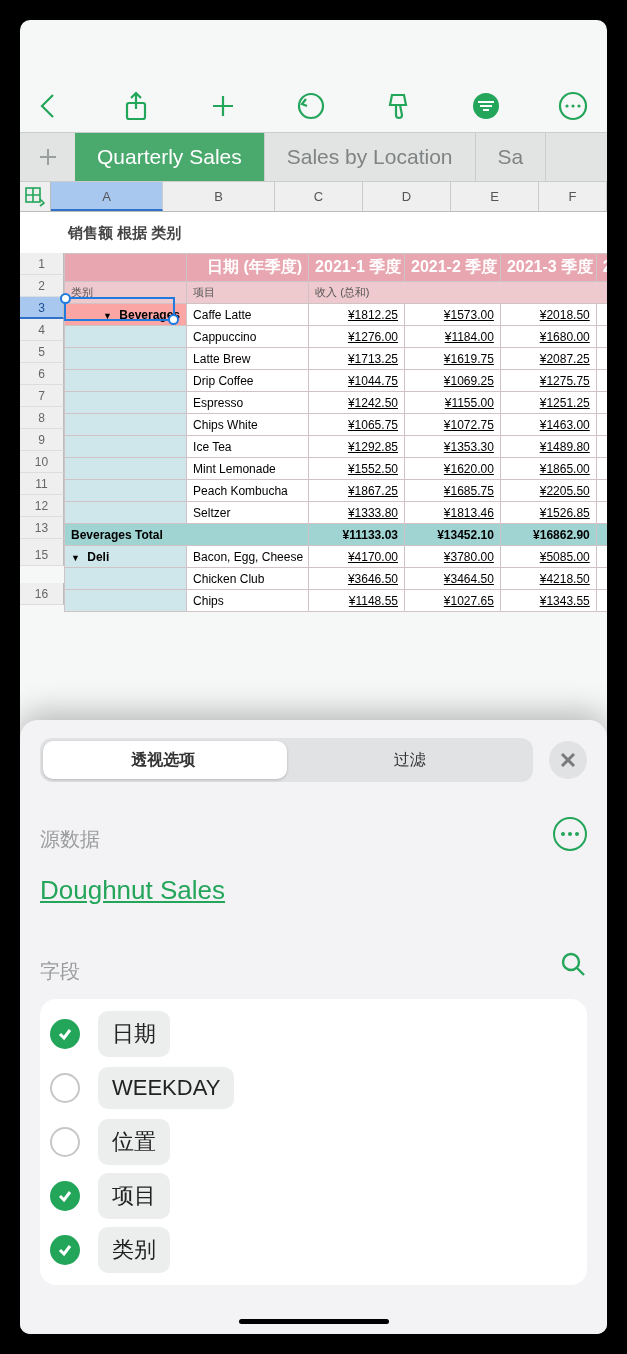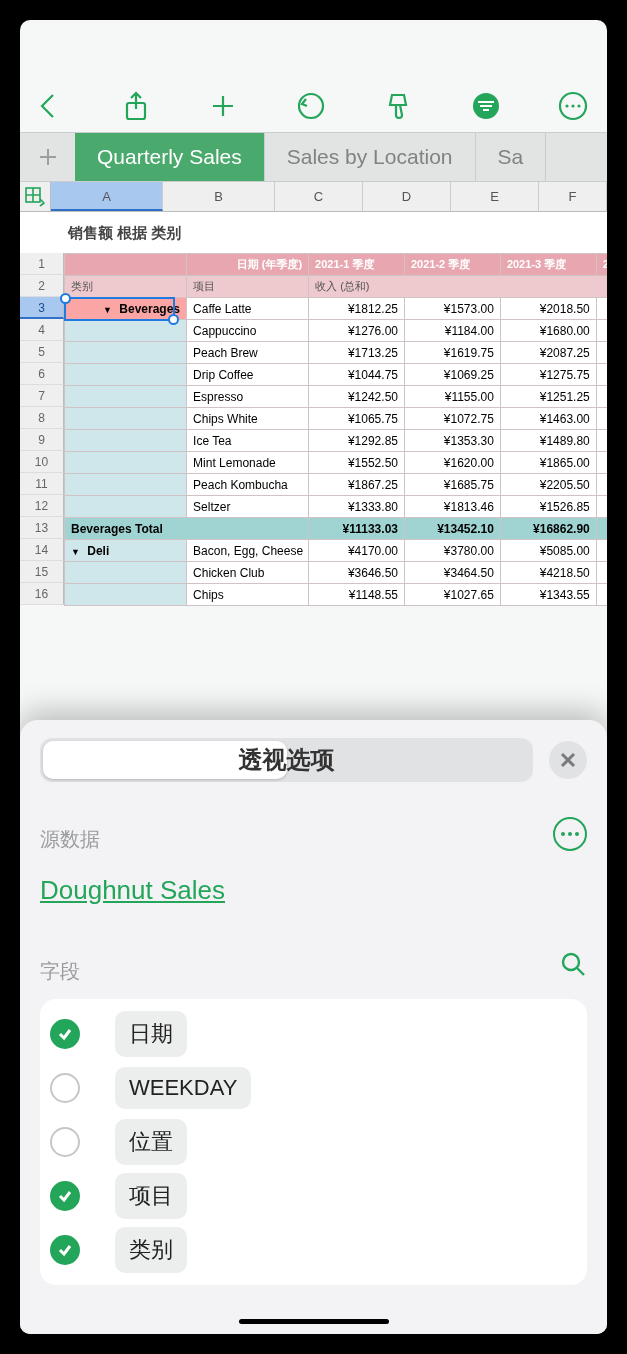--- a/index.html
+++ b/index.html
@@ -66,7 +66,7 @@
     border-right:1px solid #bcbcbc;
   }
   .gutnum.sel { background:#a8c8ef; color:#1d4f91; border-bottom:2px solid #2f71c8;}
-  tr.hdr1 td { background:#e8a7b0; color:#fff; font-weight:600; font-size:11px;}
+  tr.hdr1 td { background:#e8a7b0; color:#fff; font-weight:600; font-size:16px;}
   tr.hdr1 td.datecell { text-align:right; }
   tr.hdr2 td { background:#eec9cd; font-size:11px; color:#555;}
   tr.hdr2 td.revcell { text-align:left; }

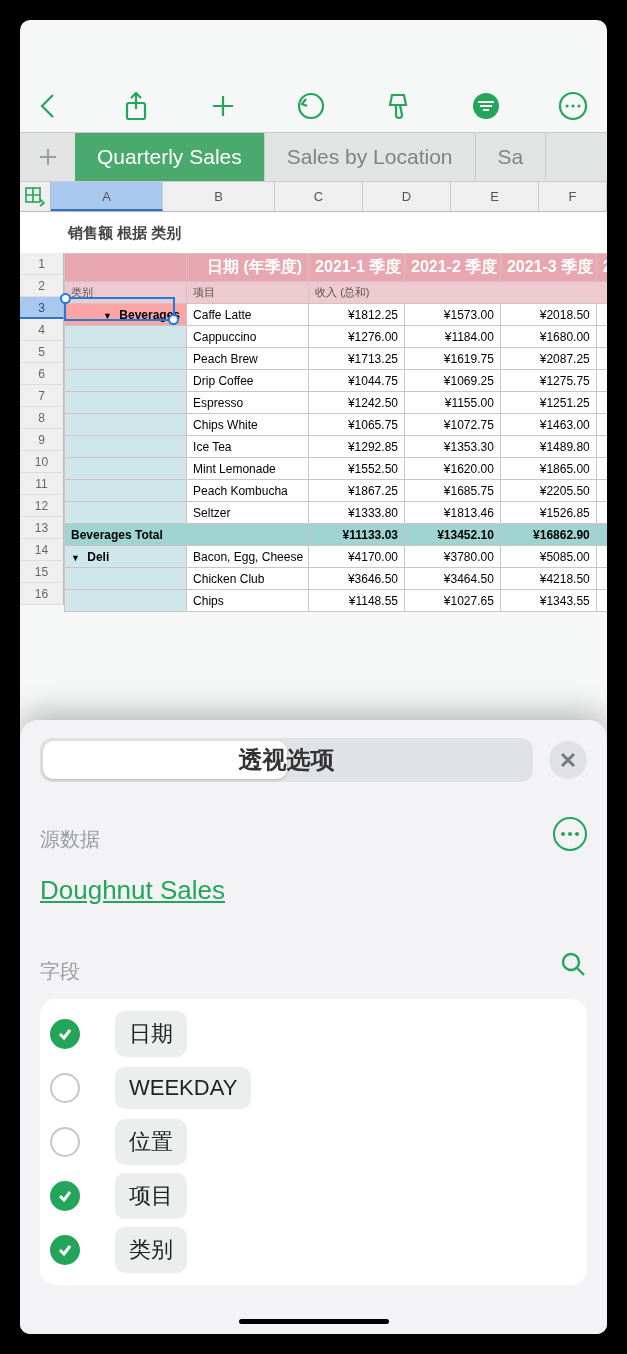--- a/index.html
+++ b/index.html
@@ -71,7 +71,7 @@
   tr.hdr2 td { background:#eec9cd; font-size:11px; color:#555;}
   tr.hdr2 td.revcell { text-align:left; }
   tr.datarow td { background:#fff; }
-  tr.datarow td.num { text-align:right; }
+  tr.datarow td.num { text-align:right;text-decoration:underline; }
   tr.datarow td.catcell { background:#cfe7eb; }
   tr.datarow td.catcell.selectedcat { background:#fca5a5; position:relative;text-align:right;}
   .sel-outline {

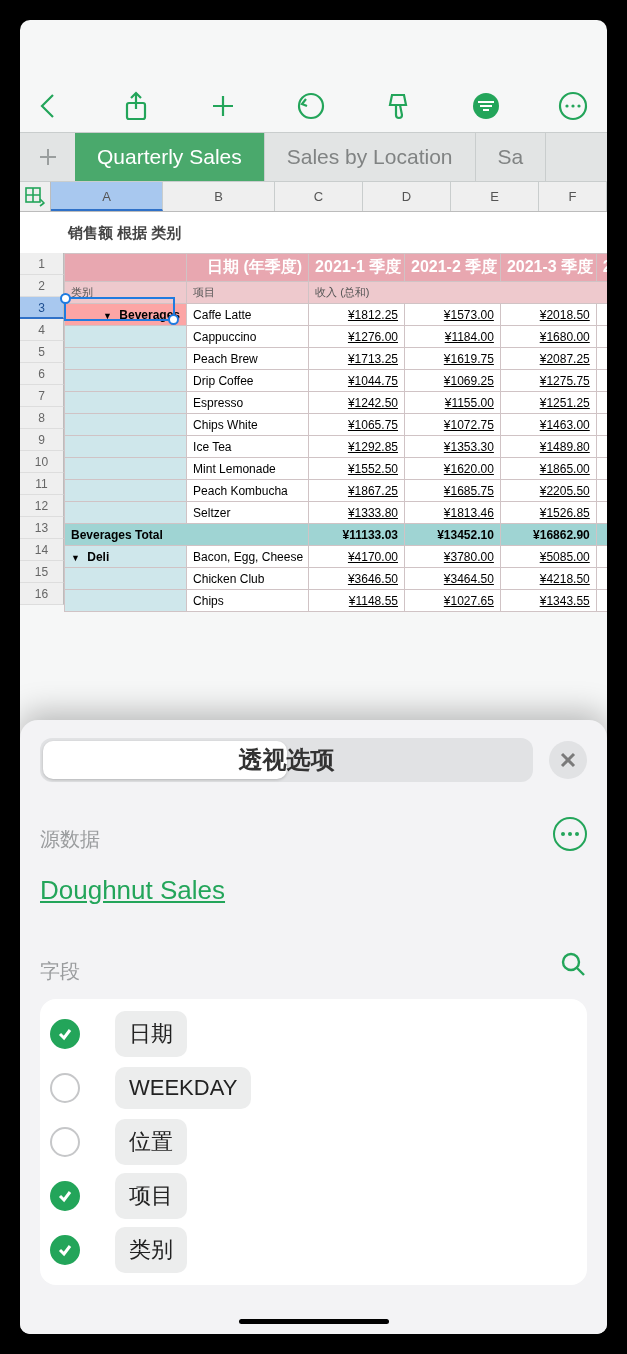--- a/index.html
+++ b/index.html
@@ -283,7 +283,7 @@
             </tr>
             <tr class="datarow">
               <td class="catcell"></td>
-              <td>Peach Brew</td>
+              <td>Latte Brew</td>
               <td class="num">¥1713.25</td>
               <td class="num">¥1619.75</td>
               <td class="num">¥2087.25</td>

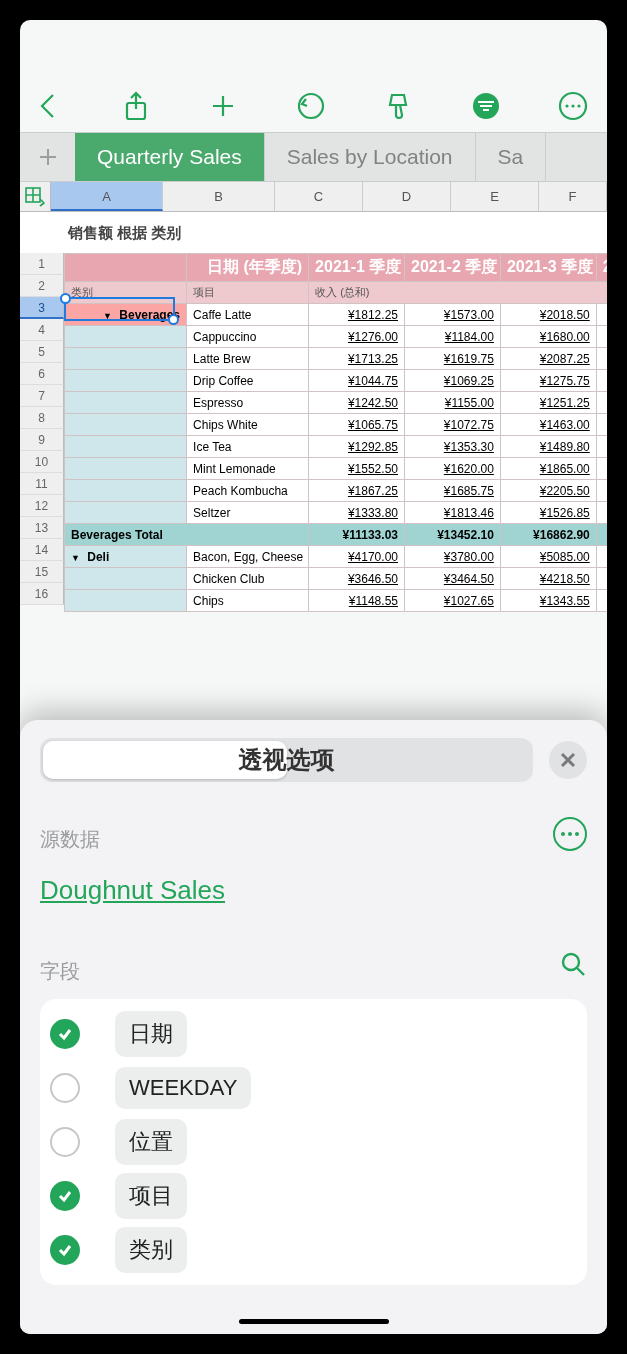--- a/index.html
+++ b/index.html
@@ -237,7 +237,7 @@
       <div class="gutnum" style="top:242px">12</div>
       <div class="gutnum" style="top:264px">13</div>
       <div class="gutnum" style="top:286px">14</div>
-      <div class="gutnum" style="top:308px">15</div>
+      <div class="gutnum" style="top:291px">15</div>
       <div class="gutnum" style="top:330px">16</div>
 
       <table class="pt">

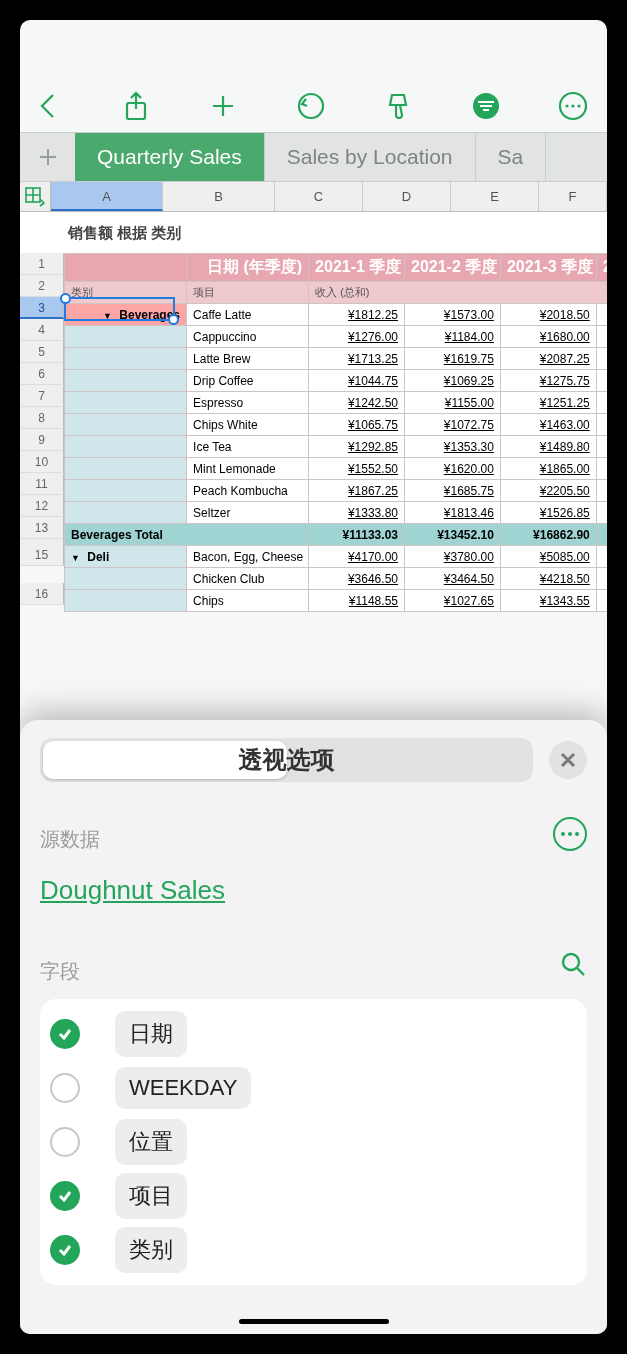--- a/index.html
+++ b/index.html
@@ -96,7 +96,7 @@
     flex:1; background:#e1e2e4; border-radius:12px; height:44px; display:flex; position:relative;
   }
   .seg .segbtn {
-    flex:1; display:flex; align-items:center; justify-content:center; font-size:24px; font-weight:600;
+    flex:1; display:flex; align-items:center; justify-content:center; font-size:16px; font-weight:600;
     color:#333; z-index:2;
   }
   .seg .seg-ind {

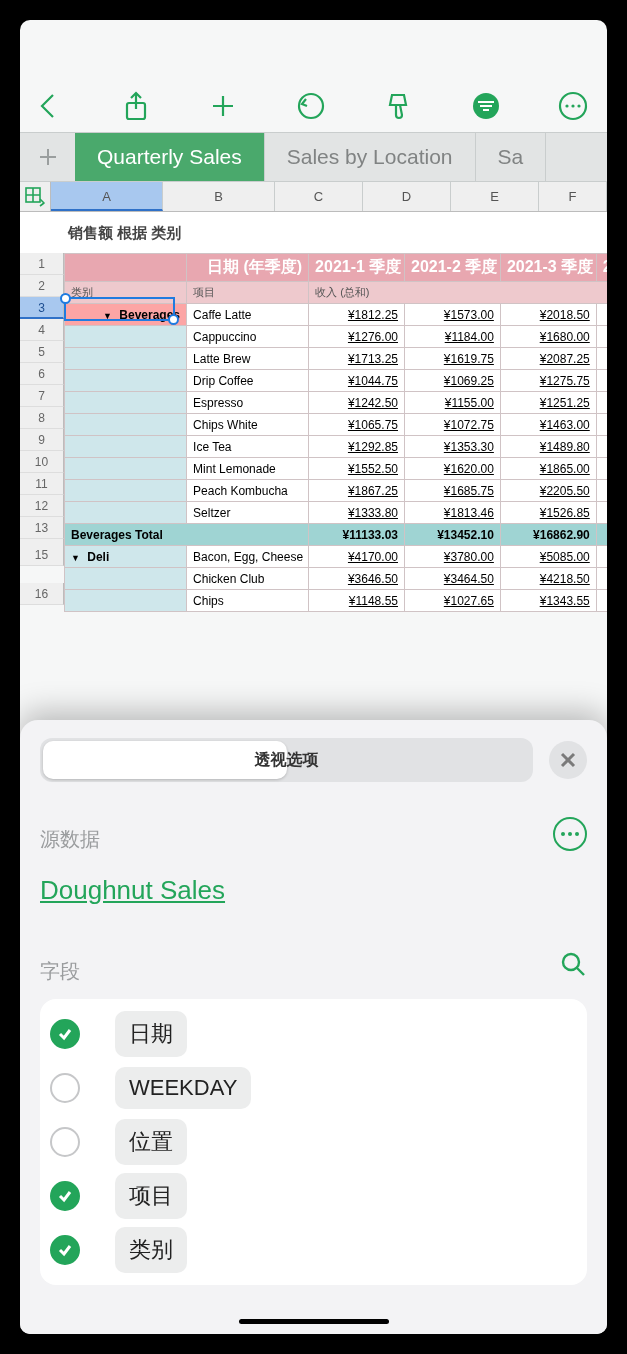--- a/index.html
+++ b/index.html
@@ -390,6 +390,7 @@
         <div class="seg">
           <div class="seg-ind"></div>
           <div class="segbtn">透视选项</div>
+          <div class="segbtn" style="font-weight:500;">过滤</div>
         </div>
         <div class="closebtn">
           <svg width="18" height="18" viewBox="0 0 18 18">

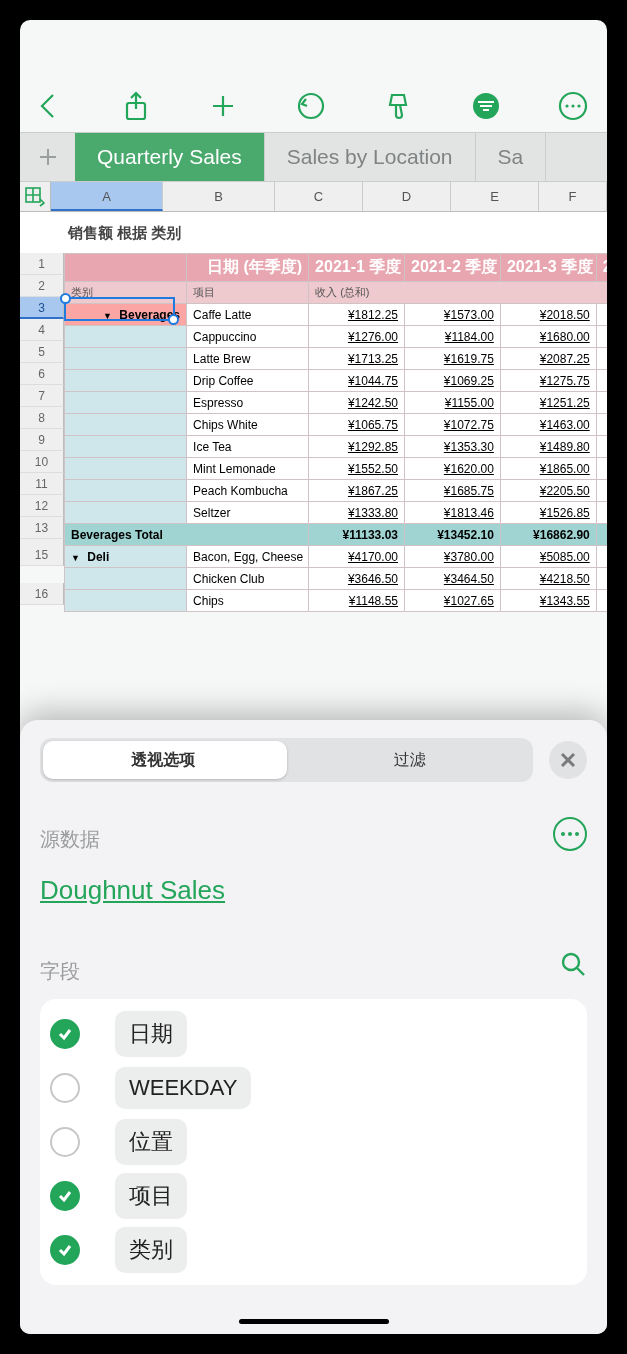--- a/index.html
+++ b/index.html
@@ -121,7 +121,7 @@
   .fields-card {
     background:#fff; border-radius:16px; margin-top:14px; padding:8px 4px 8px 10px;
   }
-  .field-row { display:flex; align-items:center; gap:35px; height:54px;}
+  .field-row { display:flex; align-items:center; gap:18px; height:54px;}
   .chk {
     width:30px; height:30px; border-radius:50%; border:2px solid #c6c7c9;
     display:flex; align-items:center; justify-content:center; flex:0 0 30px;

